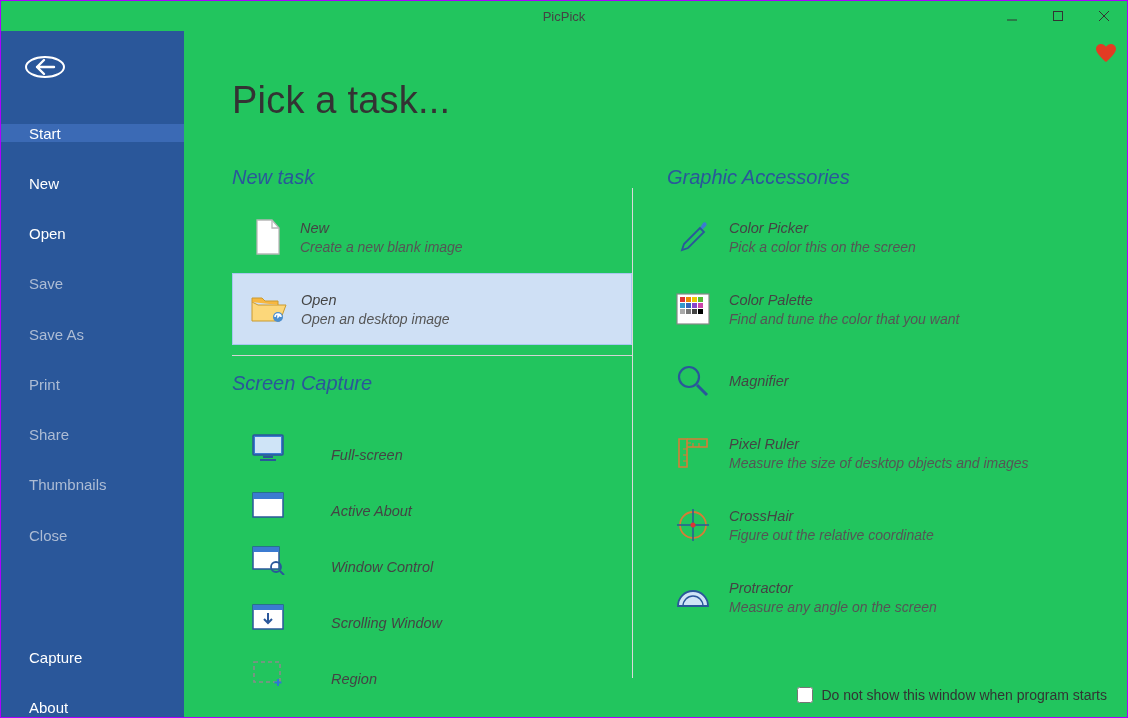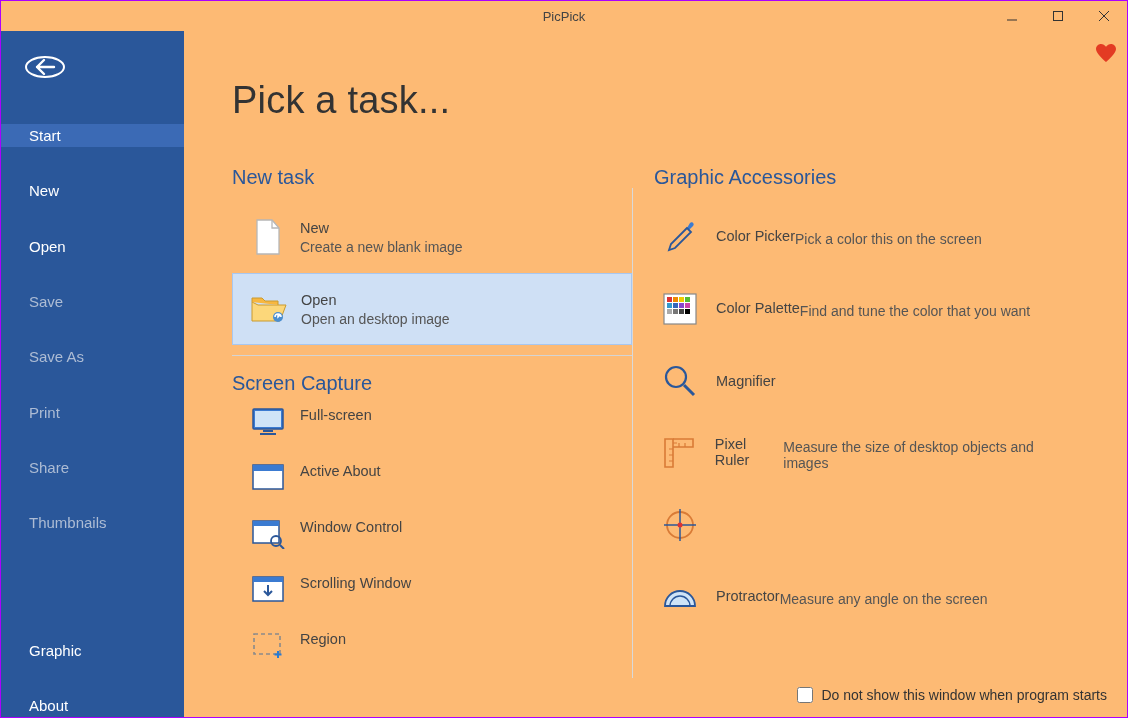--- a/index.html
+++ b/index.html
@@ -13,7 +13,7 @@
     width: 1128px; height: 718px;
     display: flex; flex-direction: column;
     border: 1px solid #aa00ff;
-    background: #fdba74;
+    background: #22c55e;
     position: relative;
   }
 

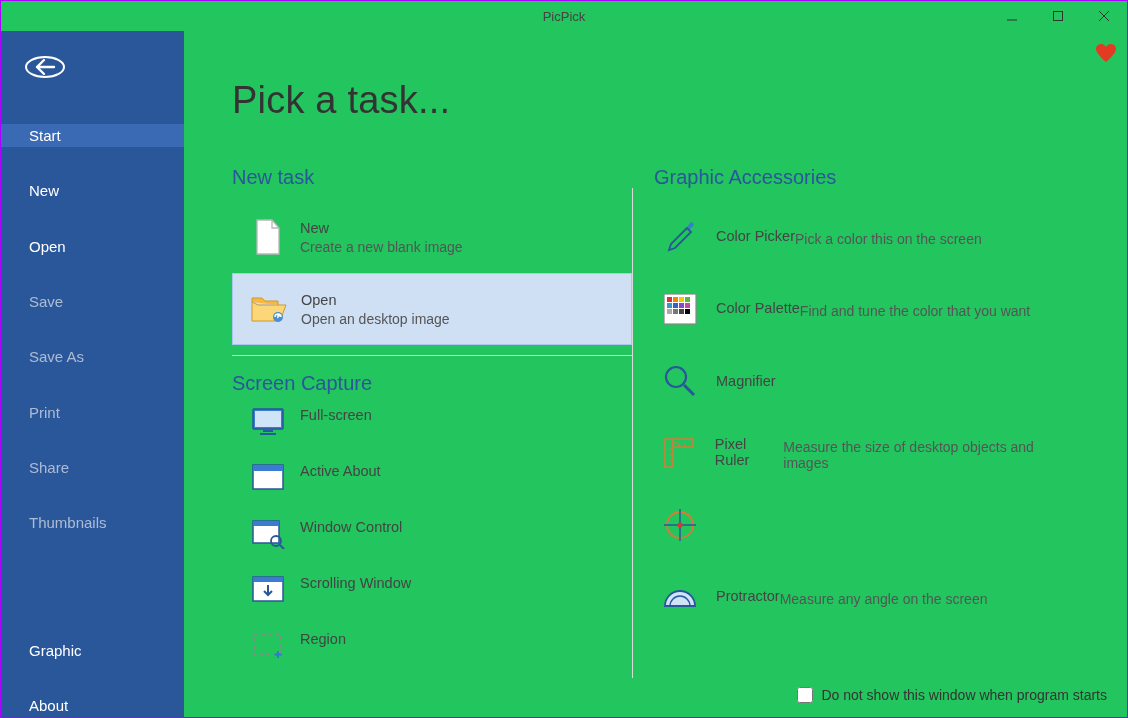--- a/index.html
+++ b/index.html
@@ -102,6 +102,7 @@
   .columns {
     display: flex;
     position: relative;
+    font-style: italic;
   }
   .col-left { width: 400px; }
   .col-right { width: 444px; padding-left: 22px; }

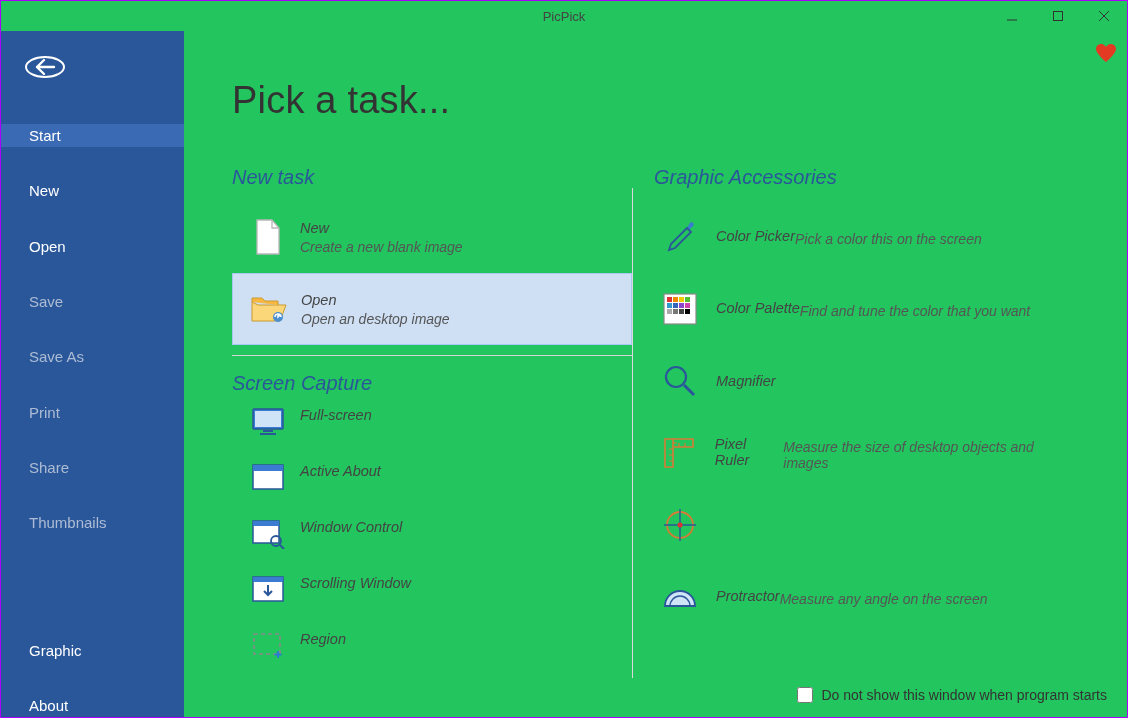--- a/index.html
+++ b/index.html
@@ -105,7 +105,7 @@
     font-style: italic;
   }
   .col-left { width: 400px; }
-  .col-right { width: 444px; padding-left: 22px; }
+  .col-right { width: 444px; padding-left: 35px; }
   .col-divider {
     position: absolute;
     left: 400px; top: 22px;

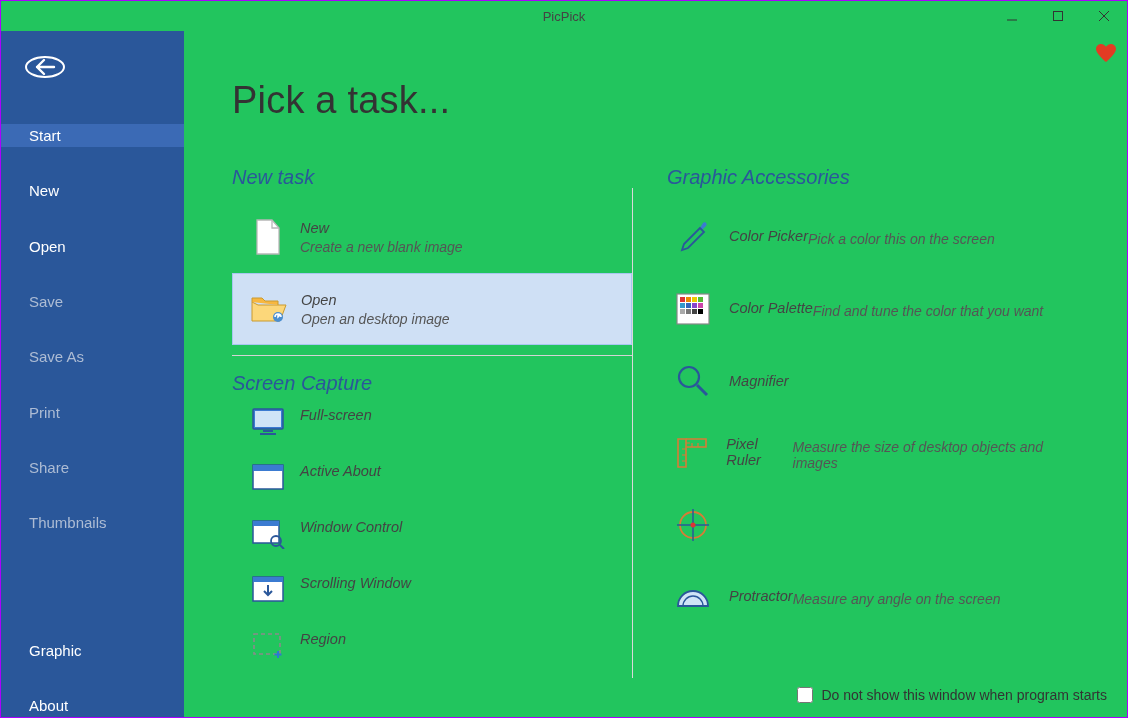--- a/index.html
+++ b/index.html
@@ -168,7 +168,7 @@
     display: flex; align-items: center; justify-content: center;
   }
   .acc-item .labels {
-    display: flex; flex-direction: row;
+    display: flex; flex-direction: column;
     padding-left: 10px;
   }
   .acc-title { font-size: 14.5px; color: #444; }

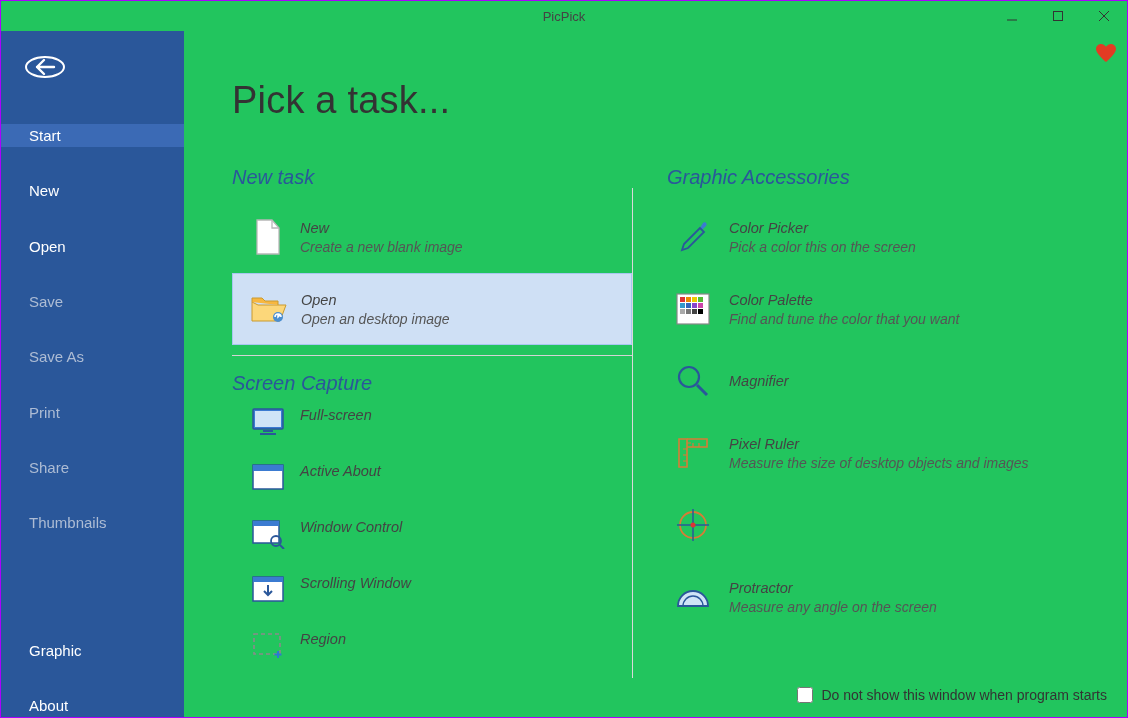--- a/index.html
+++ b/index.html
@@ -144,10 +144,11 @@
 
   
   .cap-item {
-    display: flex; align-items: flex-start;
+    display: flex; align-items: flex-end;
     height: 56px;
     padding-left: 10px;
     cursor: pointer;
+    gap: 31px;
   }
   .cap-item .icon-box {
     width: 52px;

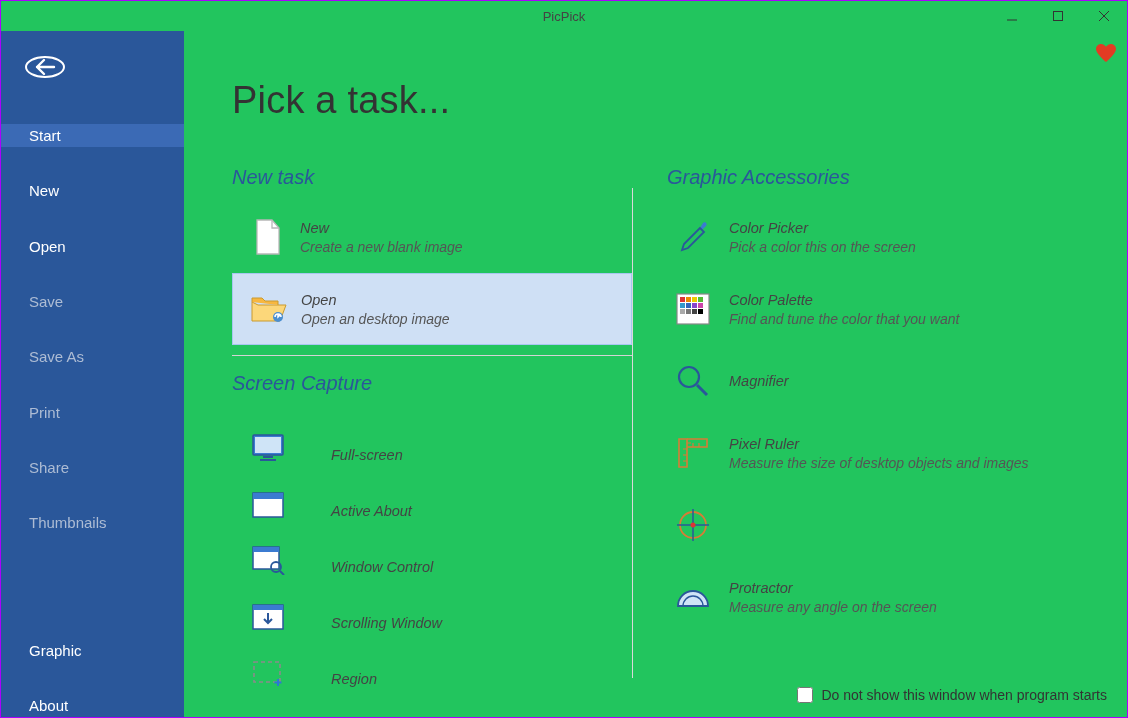--- a/index.html
+++ b/index.html
@@ -431,6 +431,10 @@
                   <circle cx="18" cy="18" r="2.5" fill="#d33"></circle>
                 </svg>
             </div>
+            <div class="labels">
+              <span class="acc-title">CrossHair</span>
+              <span class="acc-desc">Figure out the relative coordinate</span>
+            </div>
           </div>
 
           <div class="acc-item">

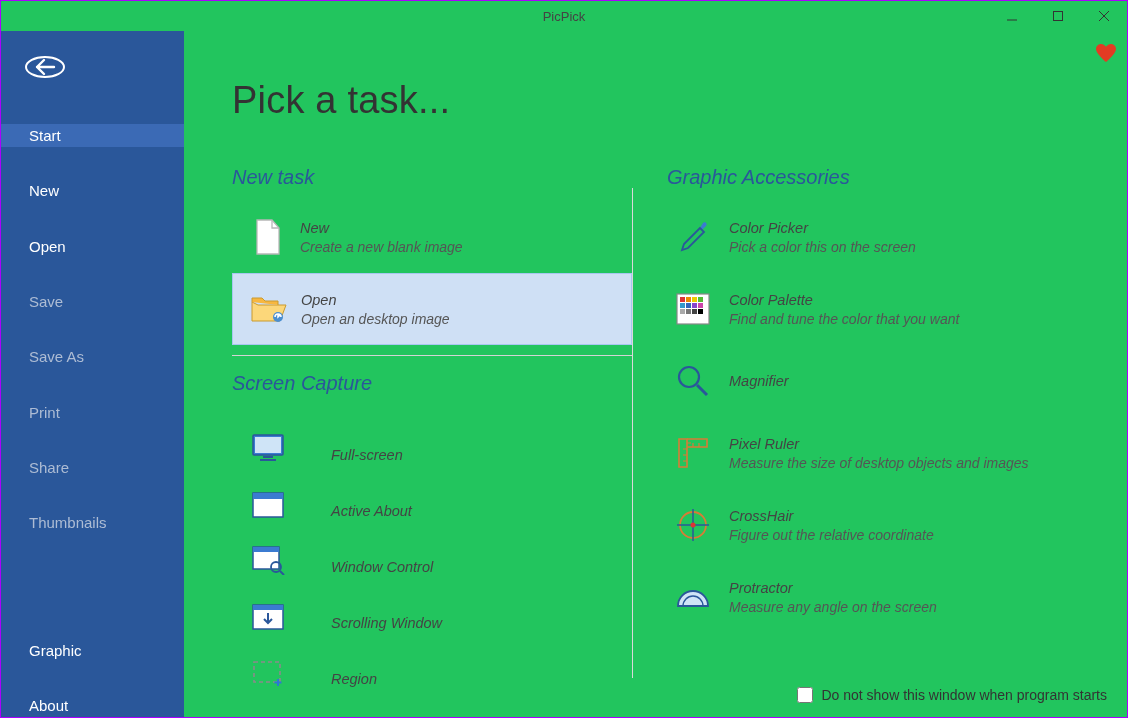--- a/index.html
+++ b/index.html
@@ -250,6 +250,9 @@
       <div class="side-item disabled">
           <span>Thumbnails</span>
         </div>
+      <div class="side-item disabled">
+          <span>Close</span>
+        </div>
       <div class="side-spacer"></div>
       <div class="side-item">
           <span>Graphic</span>

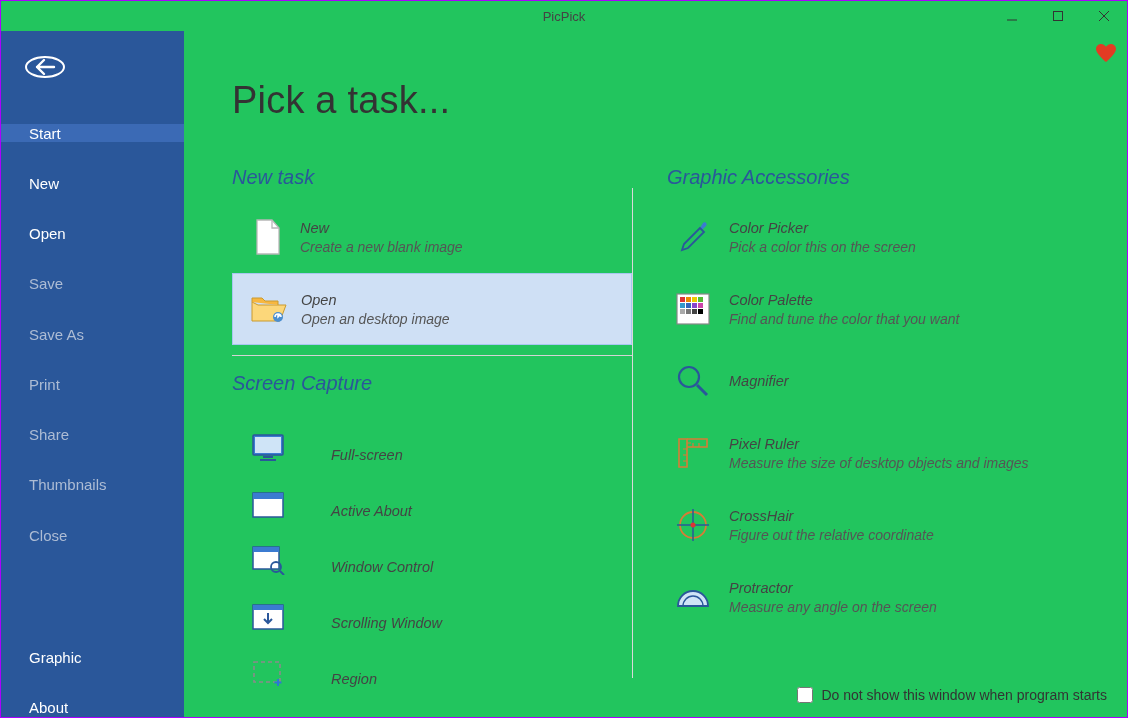--- a/index.html
+++ b/index.html
@@ -255,7 +255,7 @@
         </div>
       <div class="side-spacer"></div>
       <div class="side-item">
-          <span>Graphic</span>
+          <span>Capture</span>
         </div>
       <div class="side-item">
           <span>About</span>

